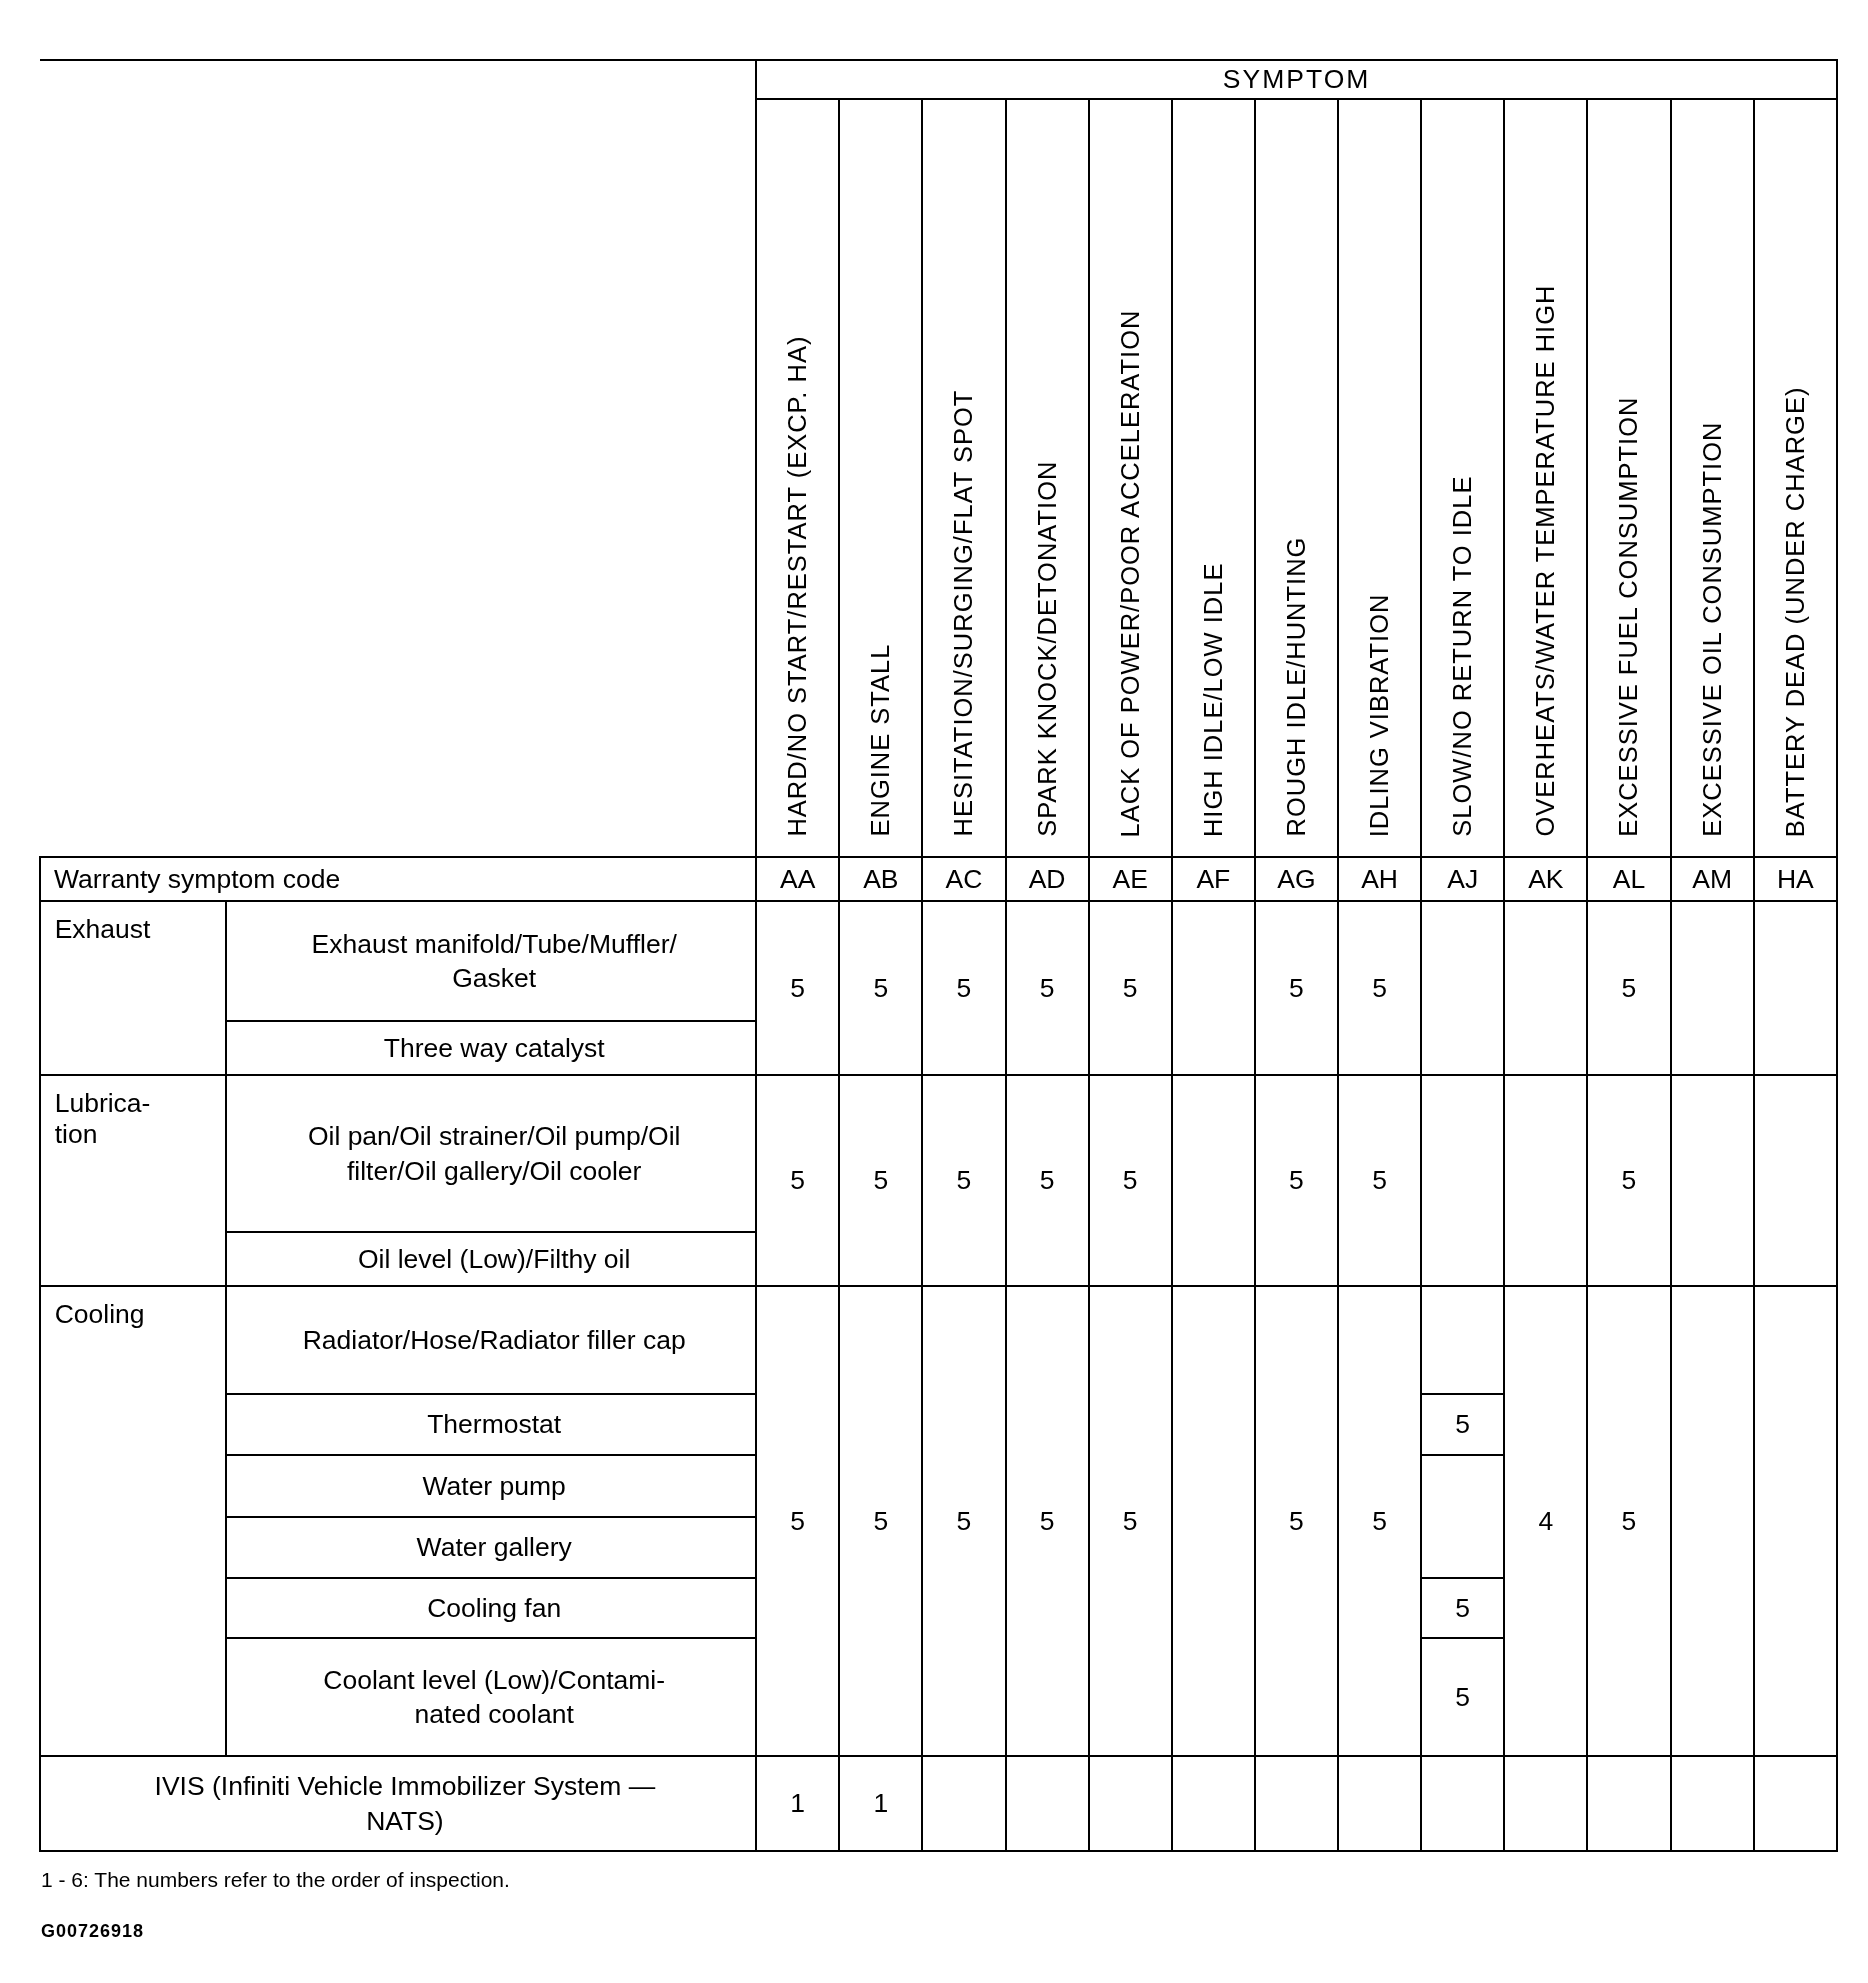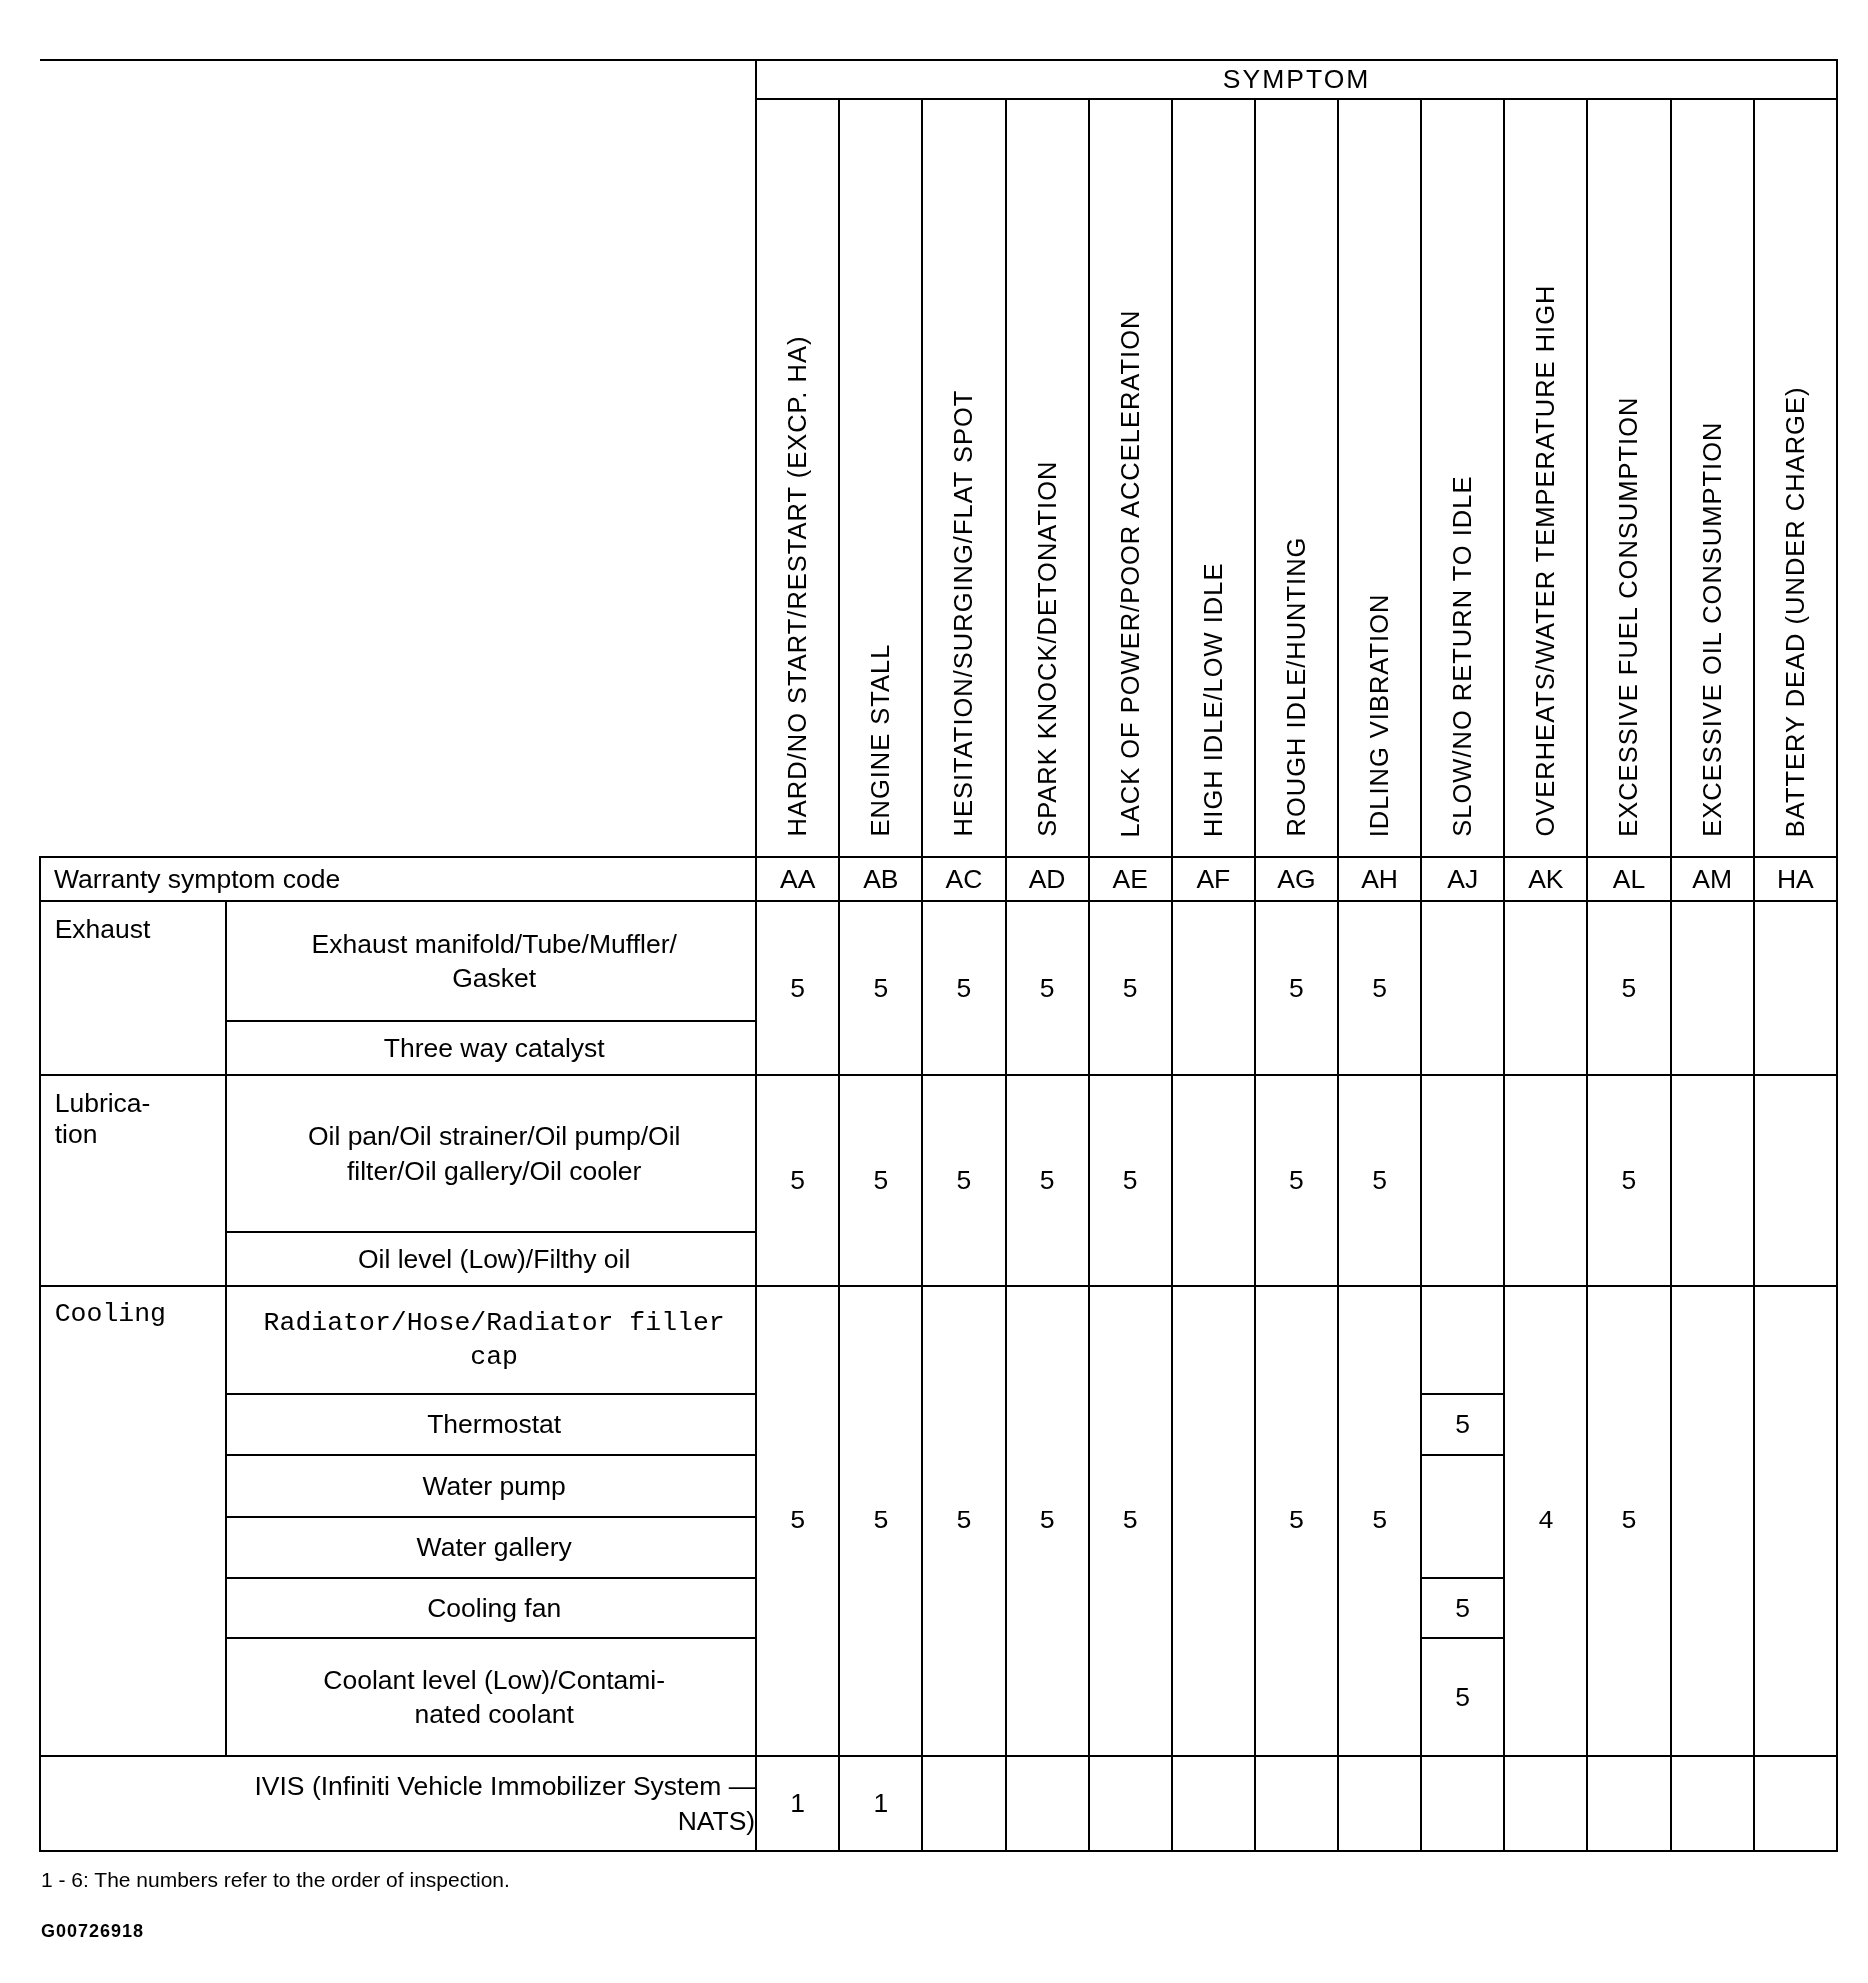--- a/index.html
+++ b/index.html
@@ -38,7 +38,7 @@
   tr.h-ex2 { height: 54px; }
   tr.h-lu1 { height: 157px; }
   tr.h-lu2 { height: 54px; }
-  tr.h-co1 { height: 108px; font-family: Liberation Mono, monospace; }
+  tr.h-co1 { height: 108px; }
   tr.h-co2 { height: 61px; }
   tr.h-co3 { height: 62px; }
   tr.h-co4 { height: 61px; }

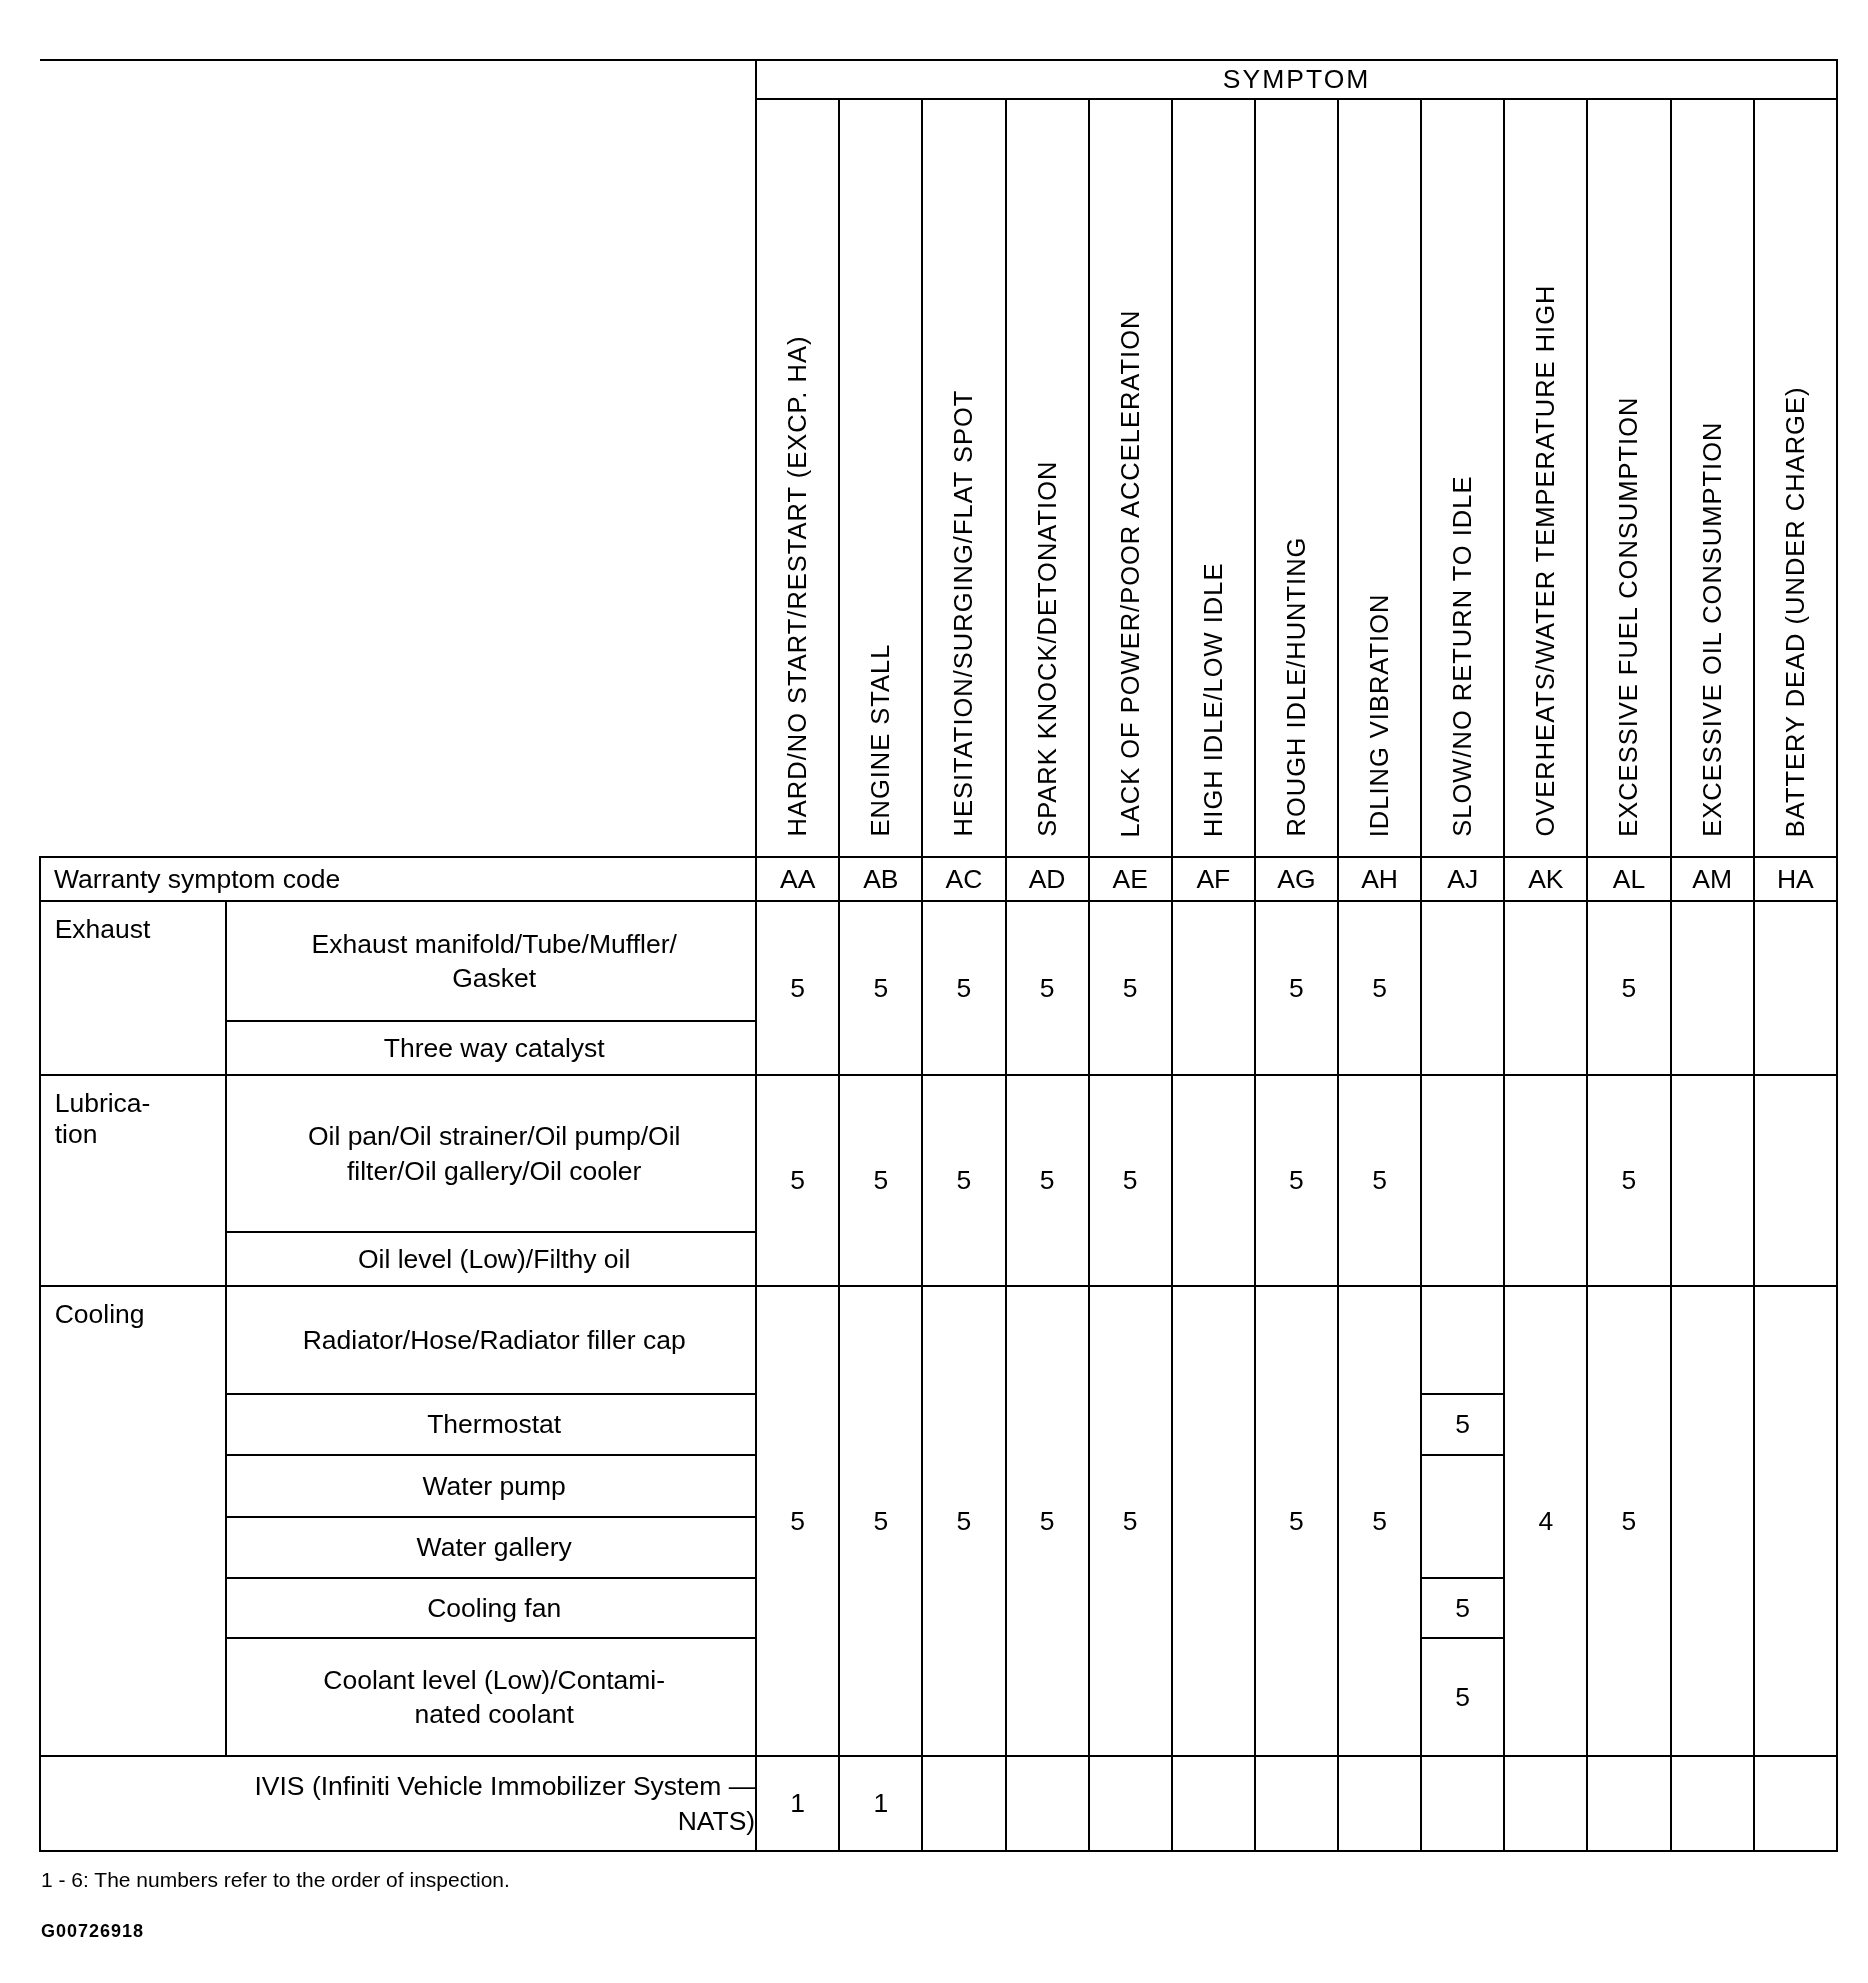--- a/index.html
+++ b/index.html
@@ -84,7 +84,7 @@
   }
   td.val { text-align: center; }
   td.ivis-label {
-    text-align: right;
+    text-align: center;
     padding-left: 13.7px;
     white-space: pre-line;
     line-height: 1.3;

